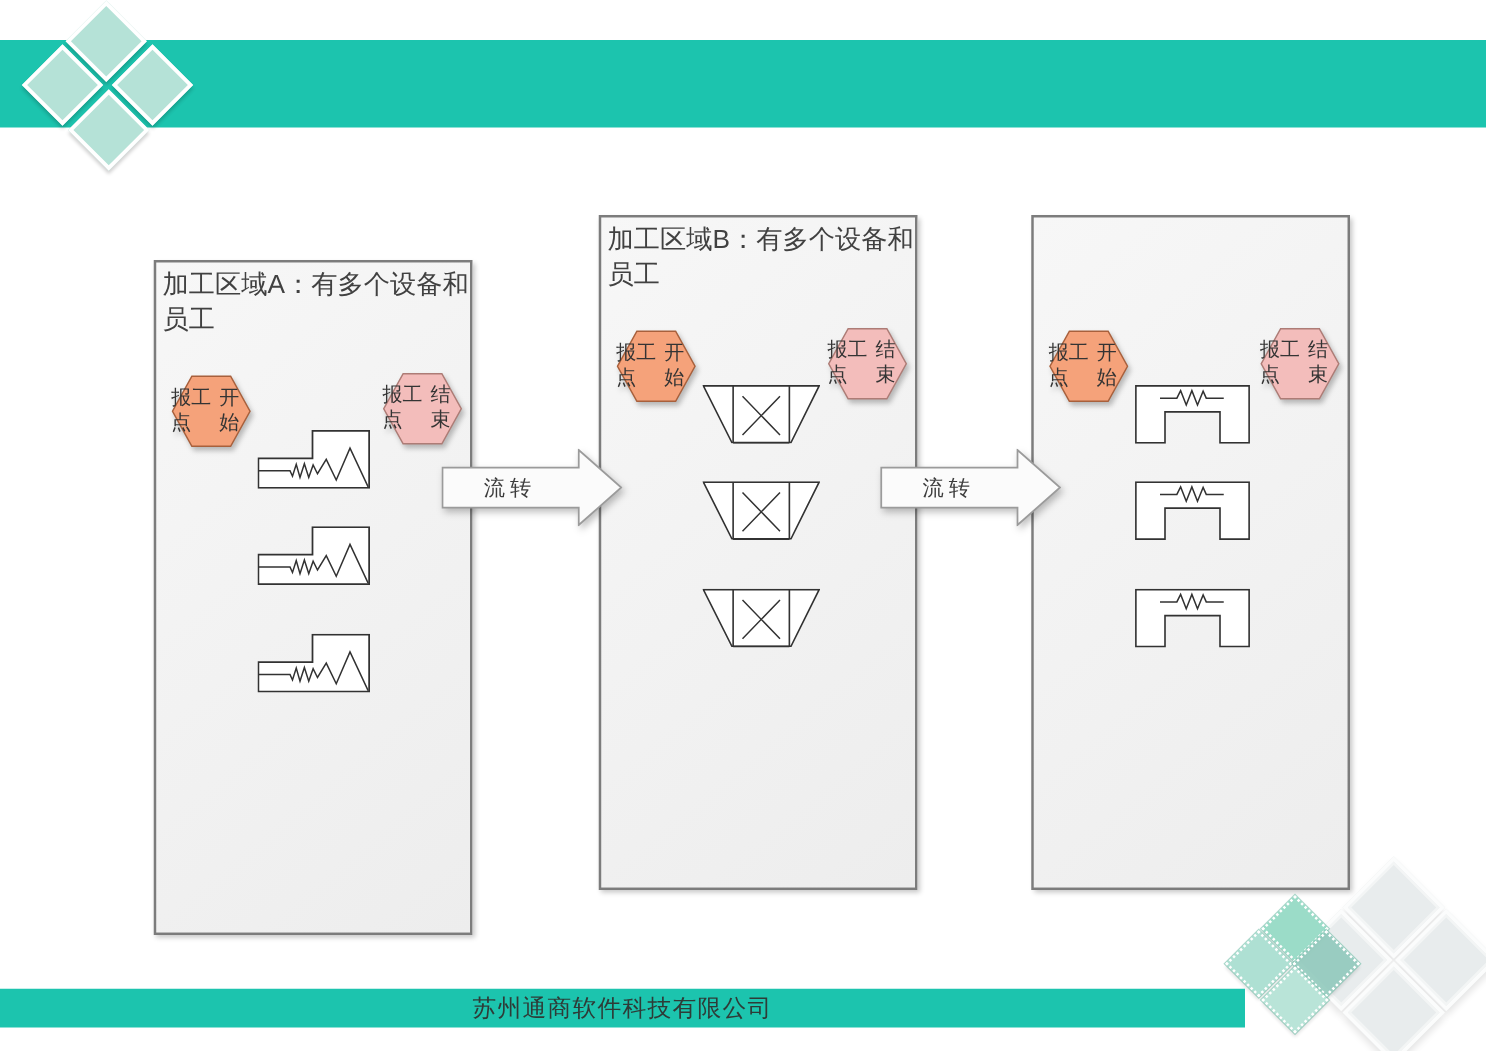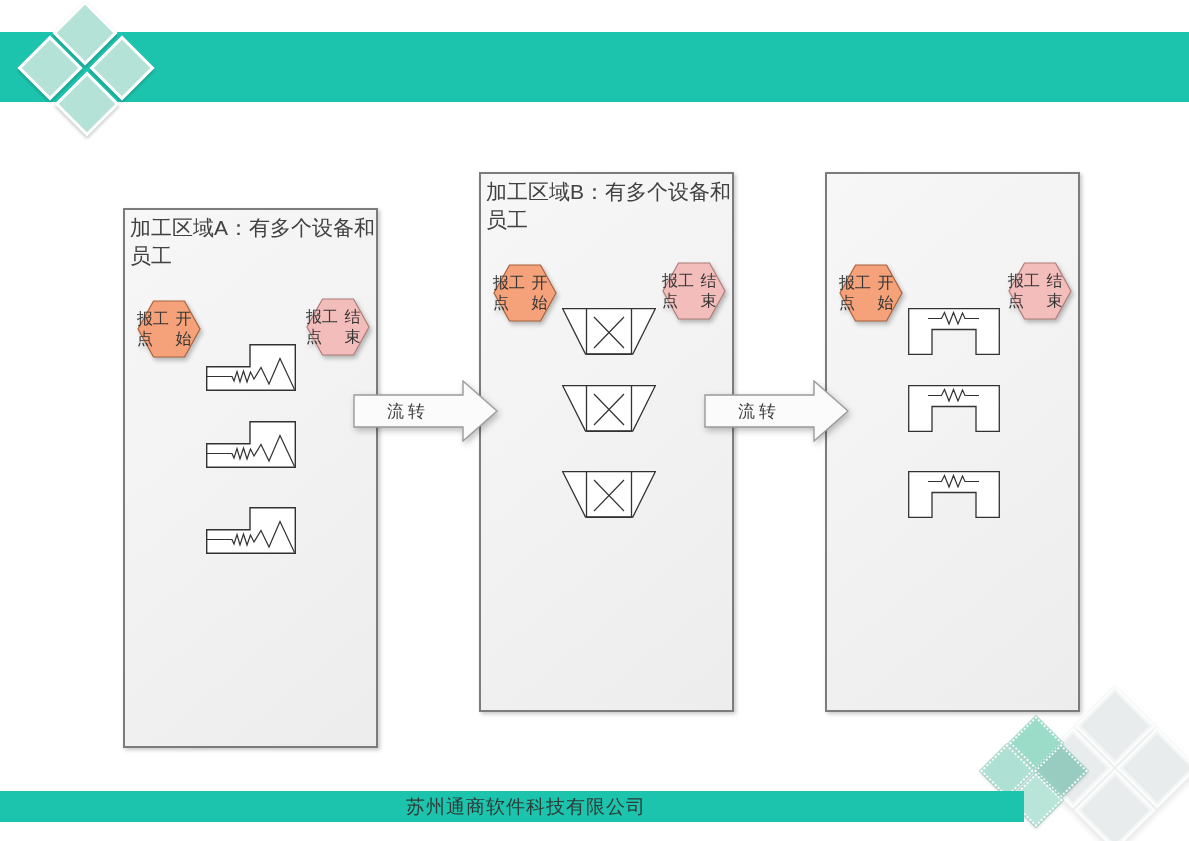--- a/index.html
+++ b/index.html
@@ -41,7 +41,7 @@
   .machine svg{display:block;}
 
   
-  .flow-arrow{position:absolute;top:380px;width:145px;height:62px;
+  .flow-arrow{position:absolute;top:359px;width:145px;height:62px;
     filter:drop-shadow(2px 3px 3px rgba(0,0,0,0.25));z-index:5;}
   .flow-arrow svg{position:absolute;left:0;top:0;}
   .arrow-label{position:absolute;left:0;top:15px;width:110px;height:32px;display:flex;

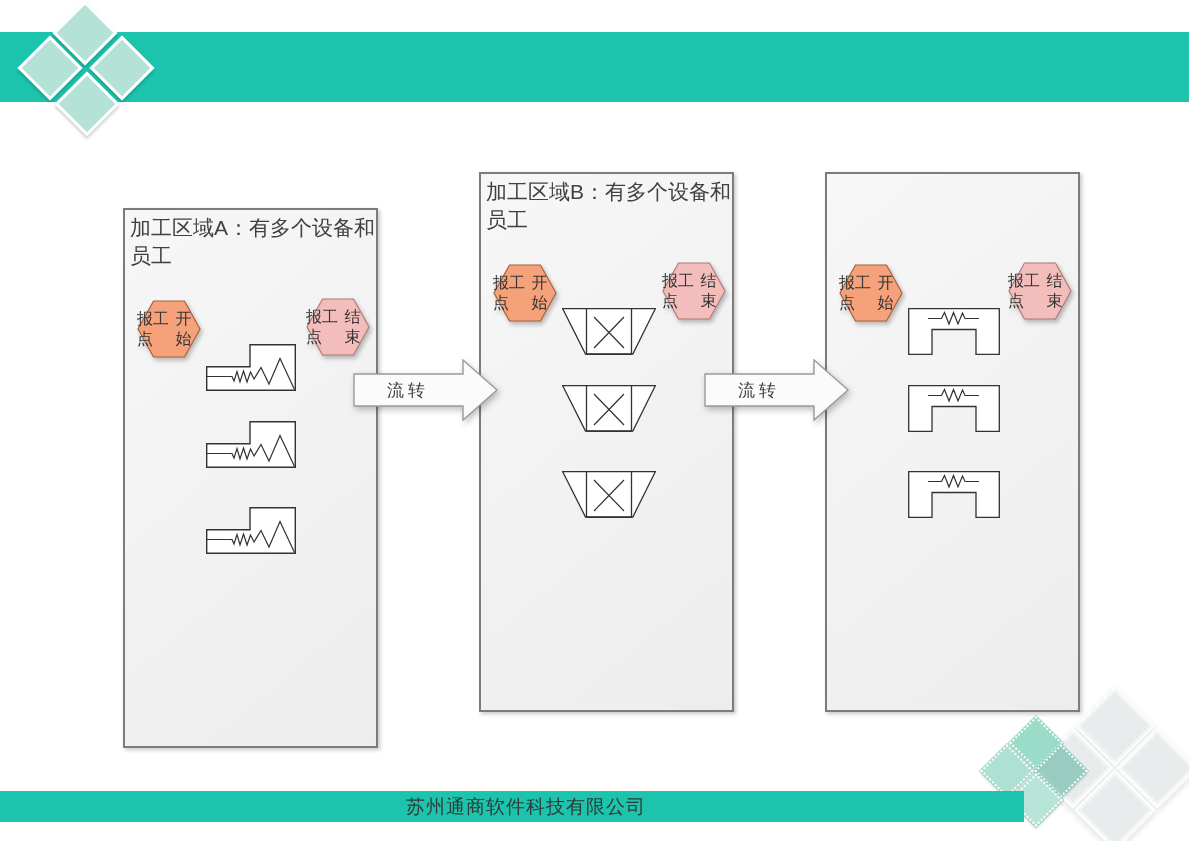--- a/index.html
+++ b/index.html
@@ -11,7 +11,7 @@
   .slide-title{position:absolute;left:178px;top:32px;height:70px;display:flex;align-items:center;
     font-size:25px;letter-spacing:2.5px;color:#1e5a4e;}
   .footer-bar{position:absolute;left:0;top:791px;width:996px;height:31px;background:#1cc4ae;
-    display:flex;align-items:center;justify-content:center;padding-left:28px;}
+    display:flex;align-items:center;justify-content:center;}
   .footer-text{font-size:19px;color:#2e3b37;letter-spacing:1px;}
 
   

